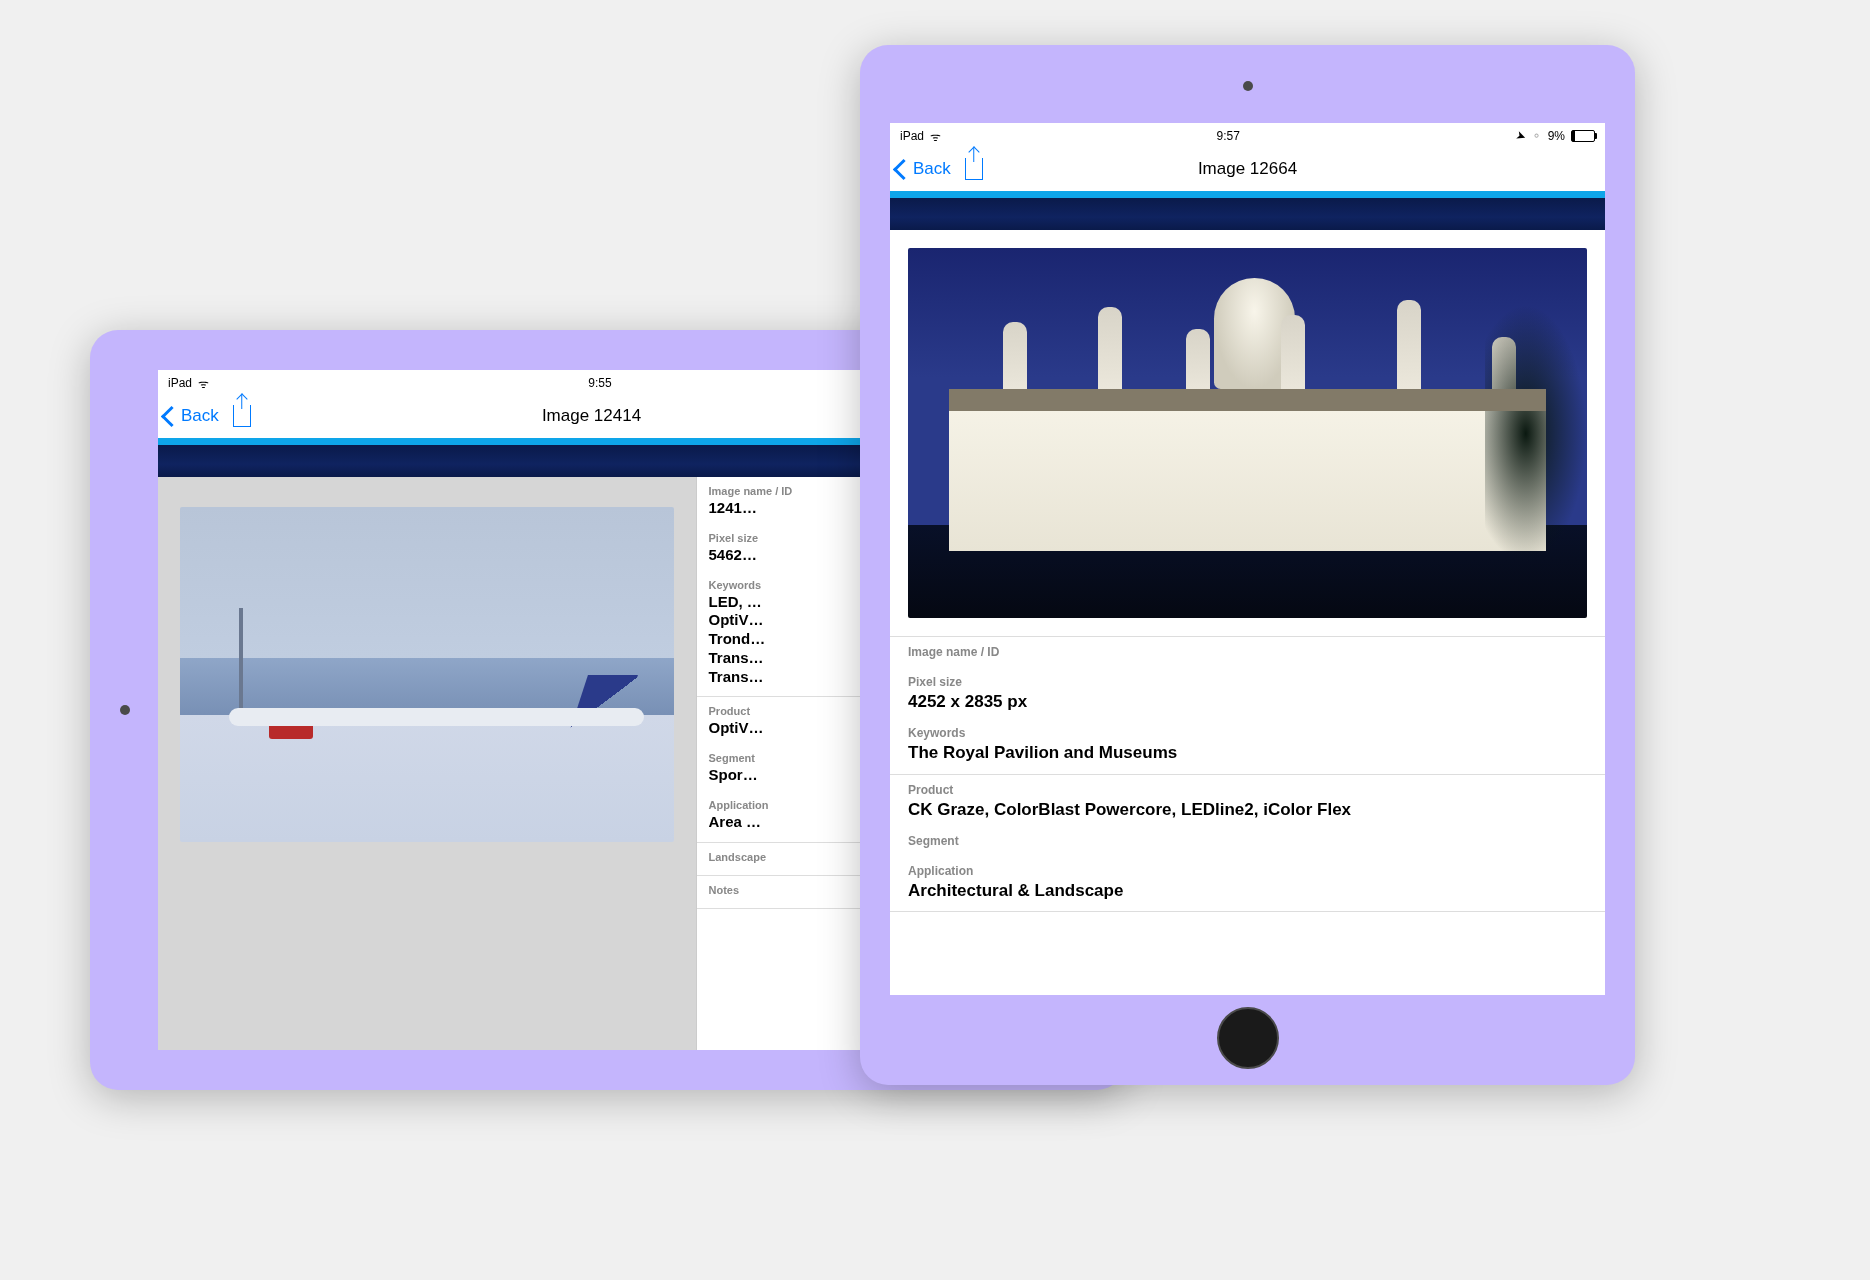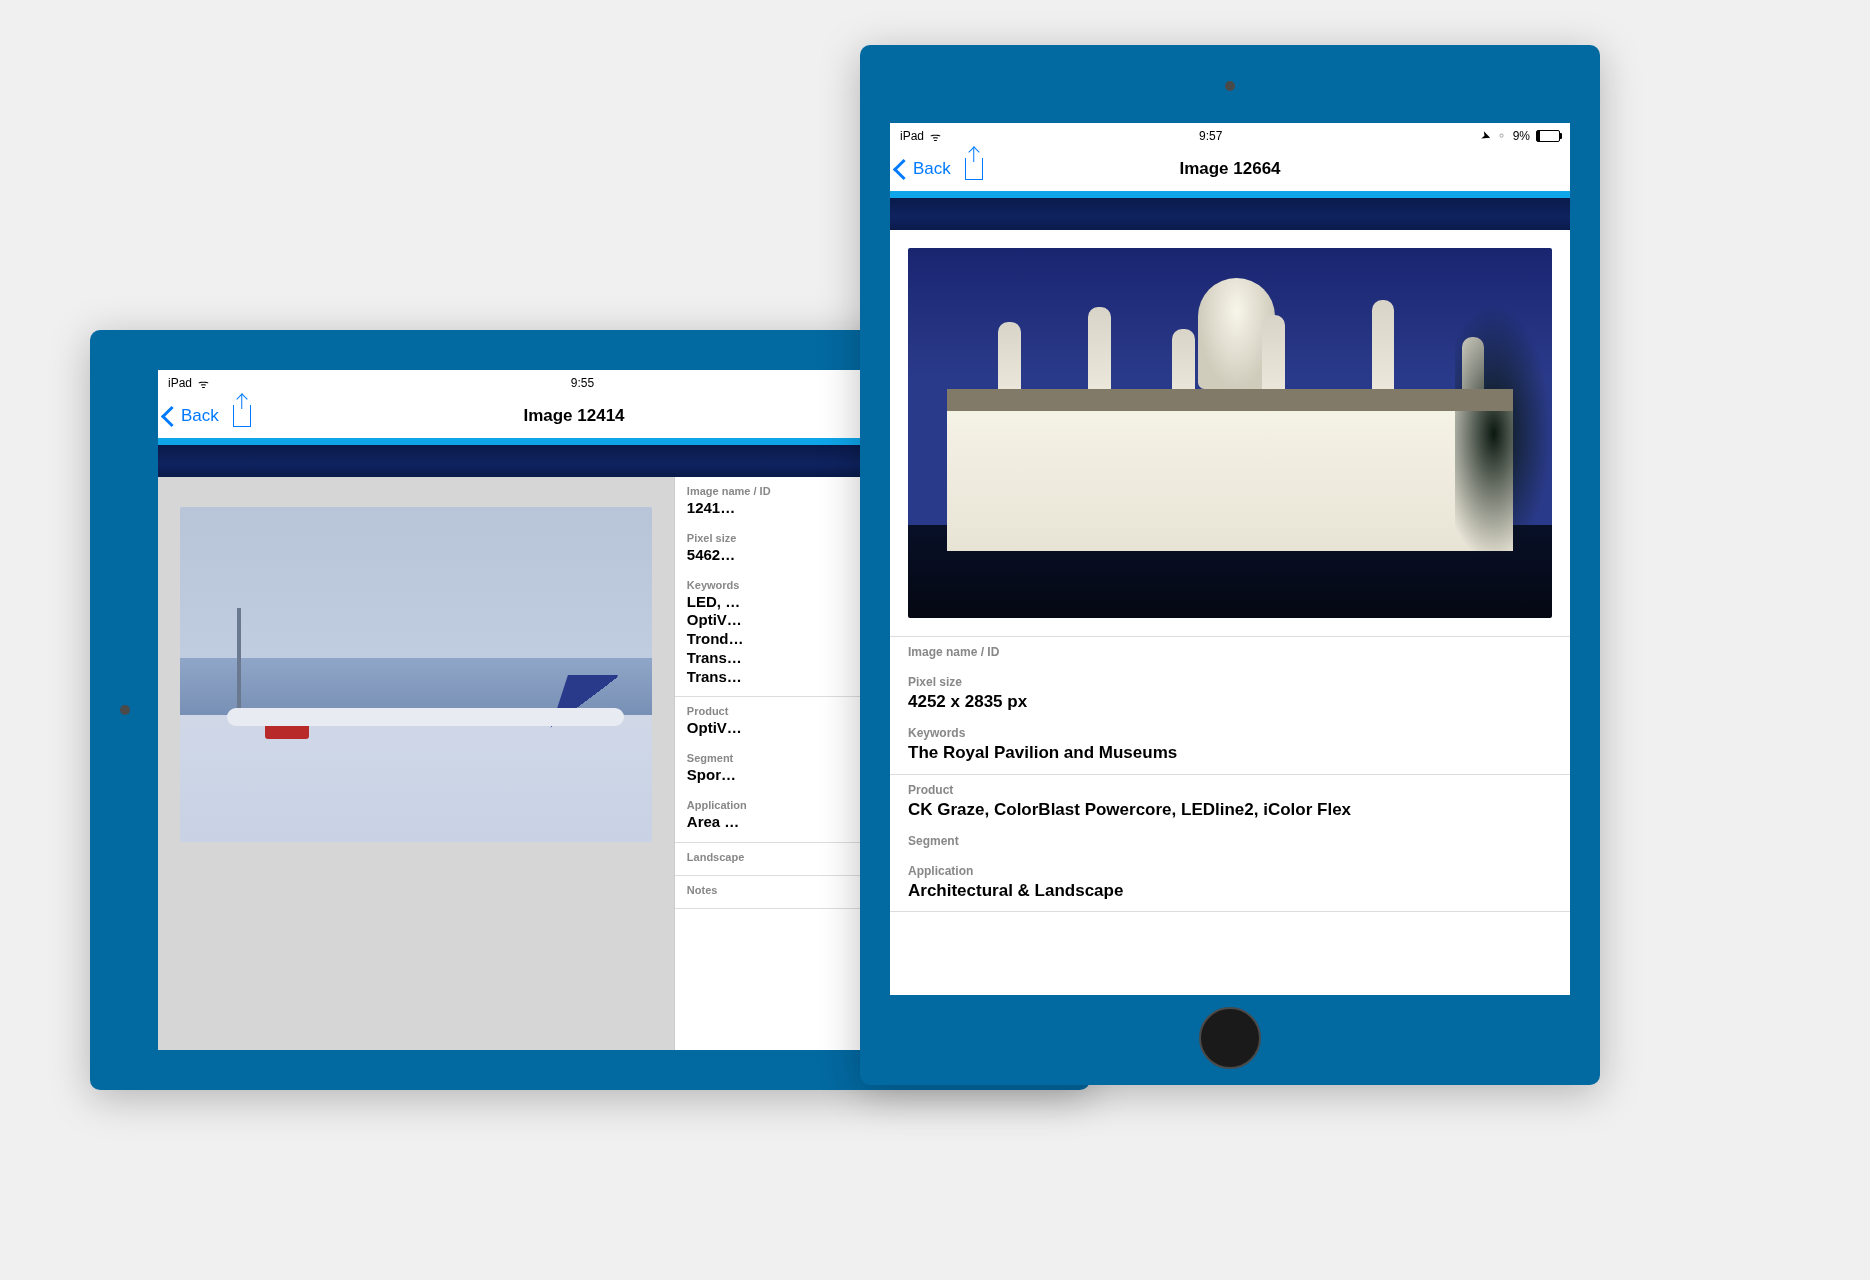--- a/index.html
+++ b/index.html
@@ -16,9 +16,10 @@
   
   .ipad {
     position: absolute;
-    background: #0369a1;
-    border-radius: 10px;
+    background: #c4b5fd;
+    border-radius: 28px;
     box-shadow: 0 8px 40px rgba(0,0,0,0.25);
+    padding-left: 35px;
   }
   .ipad-landscape {
     left: 90px;

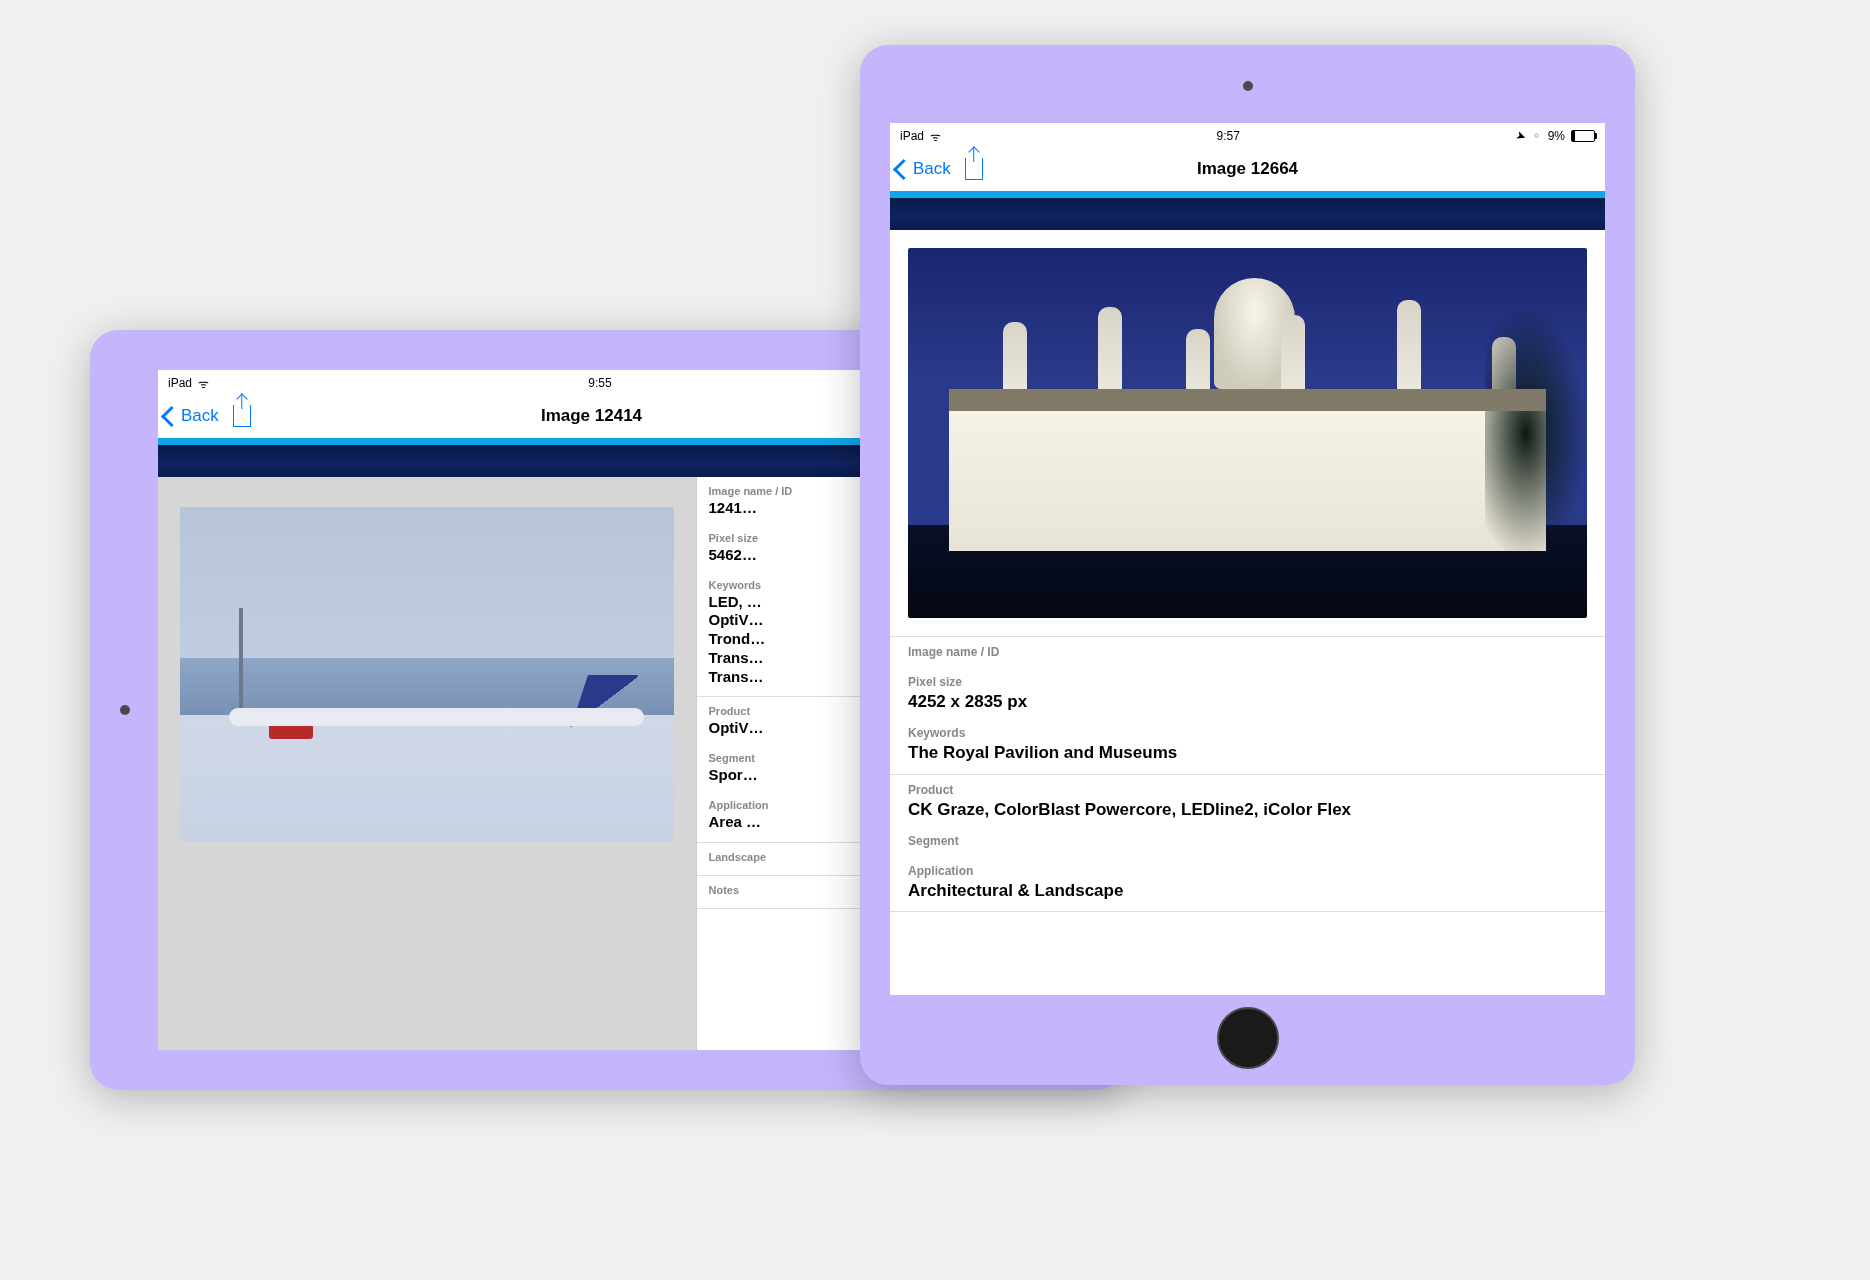--- a/index.html
+++ b/index.html
@@ -157,7 +157,7 @@
     border-left: 1.5px solid #007aff;
     transform: translateX(-50%) rotate(45deg);
   }
-  .nav-title { font-weight: 700; font-size: 17px; }
+  .nav-title { font-weight: 400; font-size: 17px; }
 
   
   .blue-banner {

